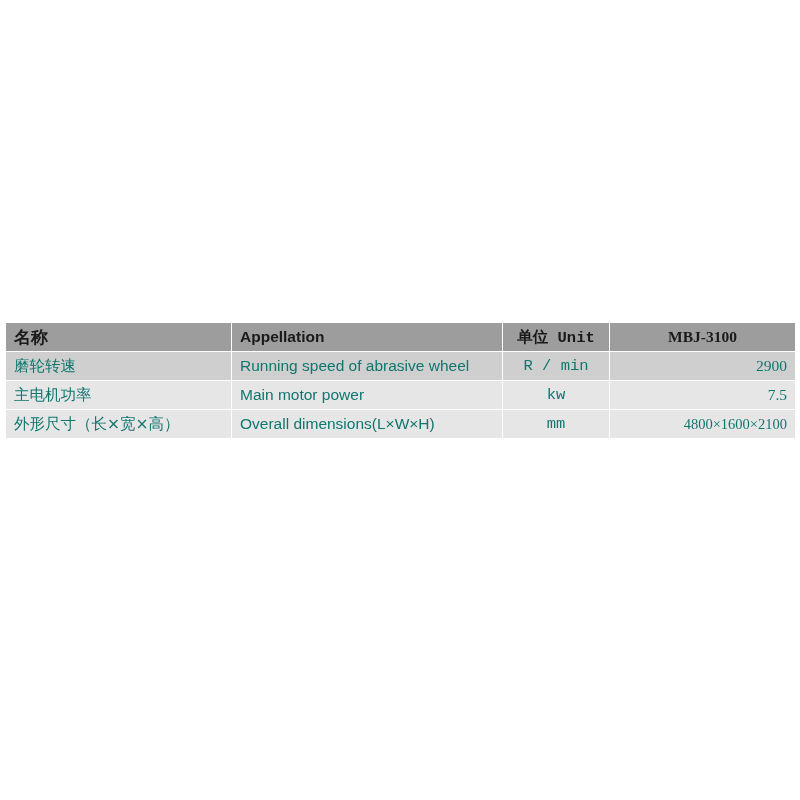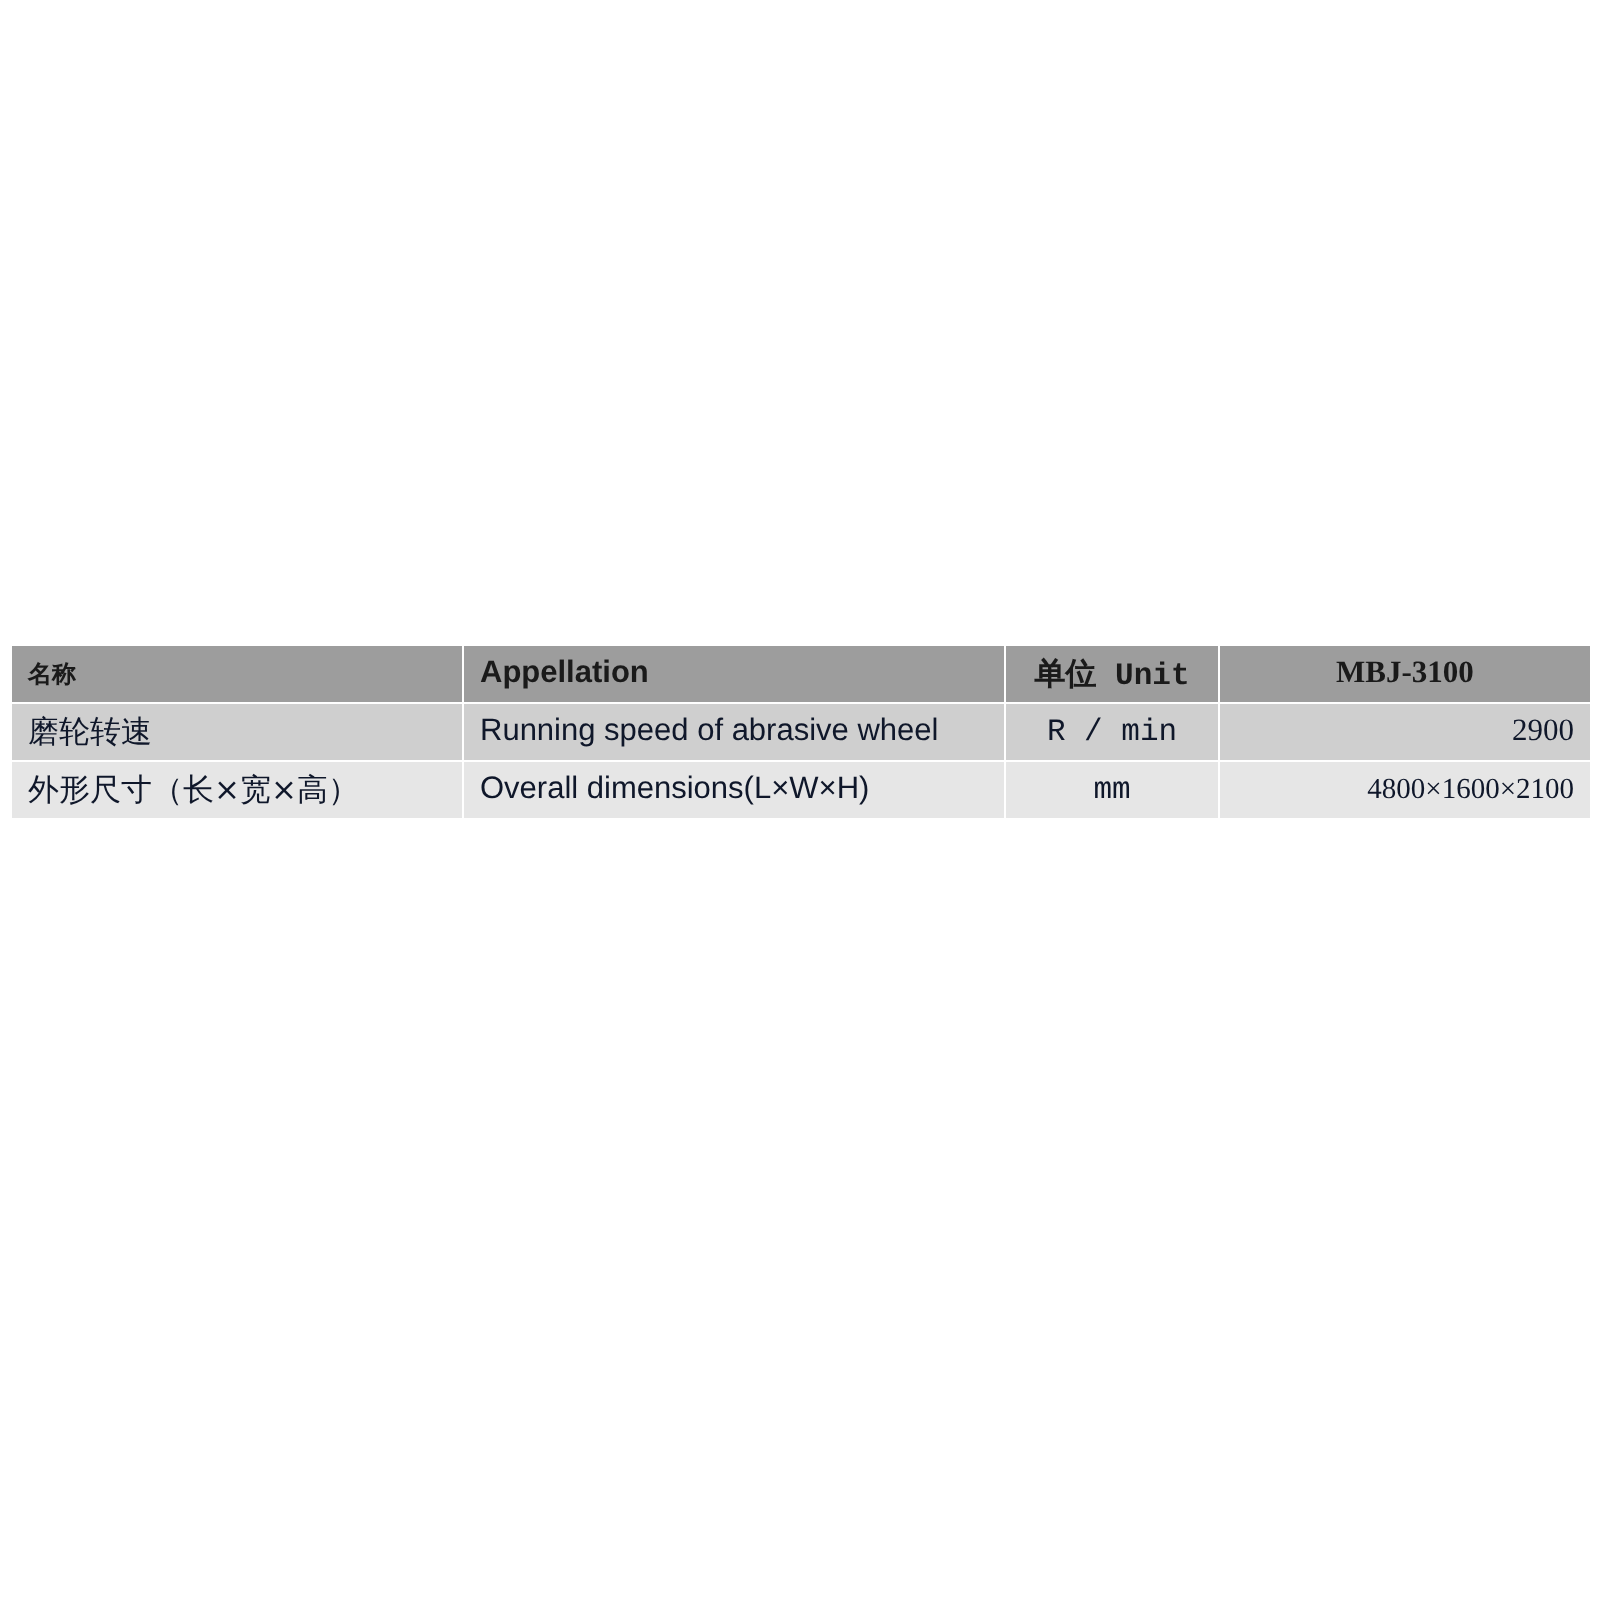--- a/index.html
+++ b/index.html
@@ -57,7 +57,7 @@
   }
   tr.head td.cn {
     font-family: "DejaVu Sans", sans-serif;
-    font-size: 12px;
+    font-size: 17px;
   }
   tr.head td.unit,
   tr.head td.model {

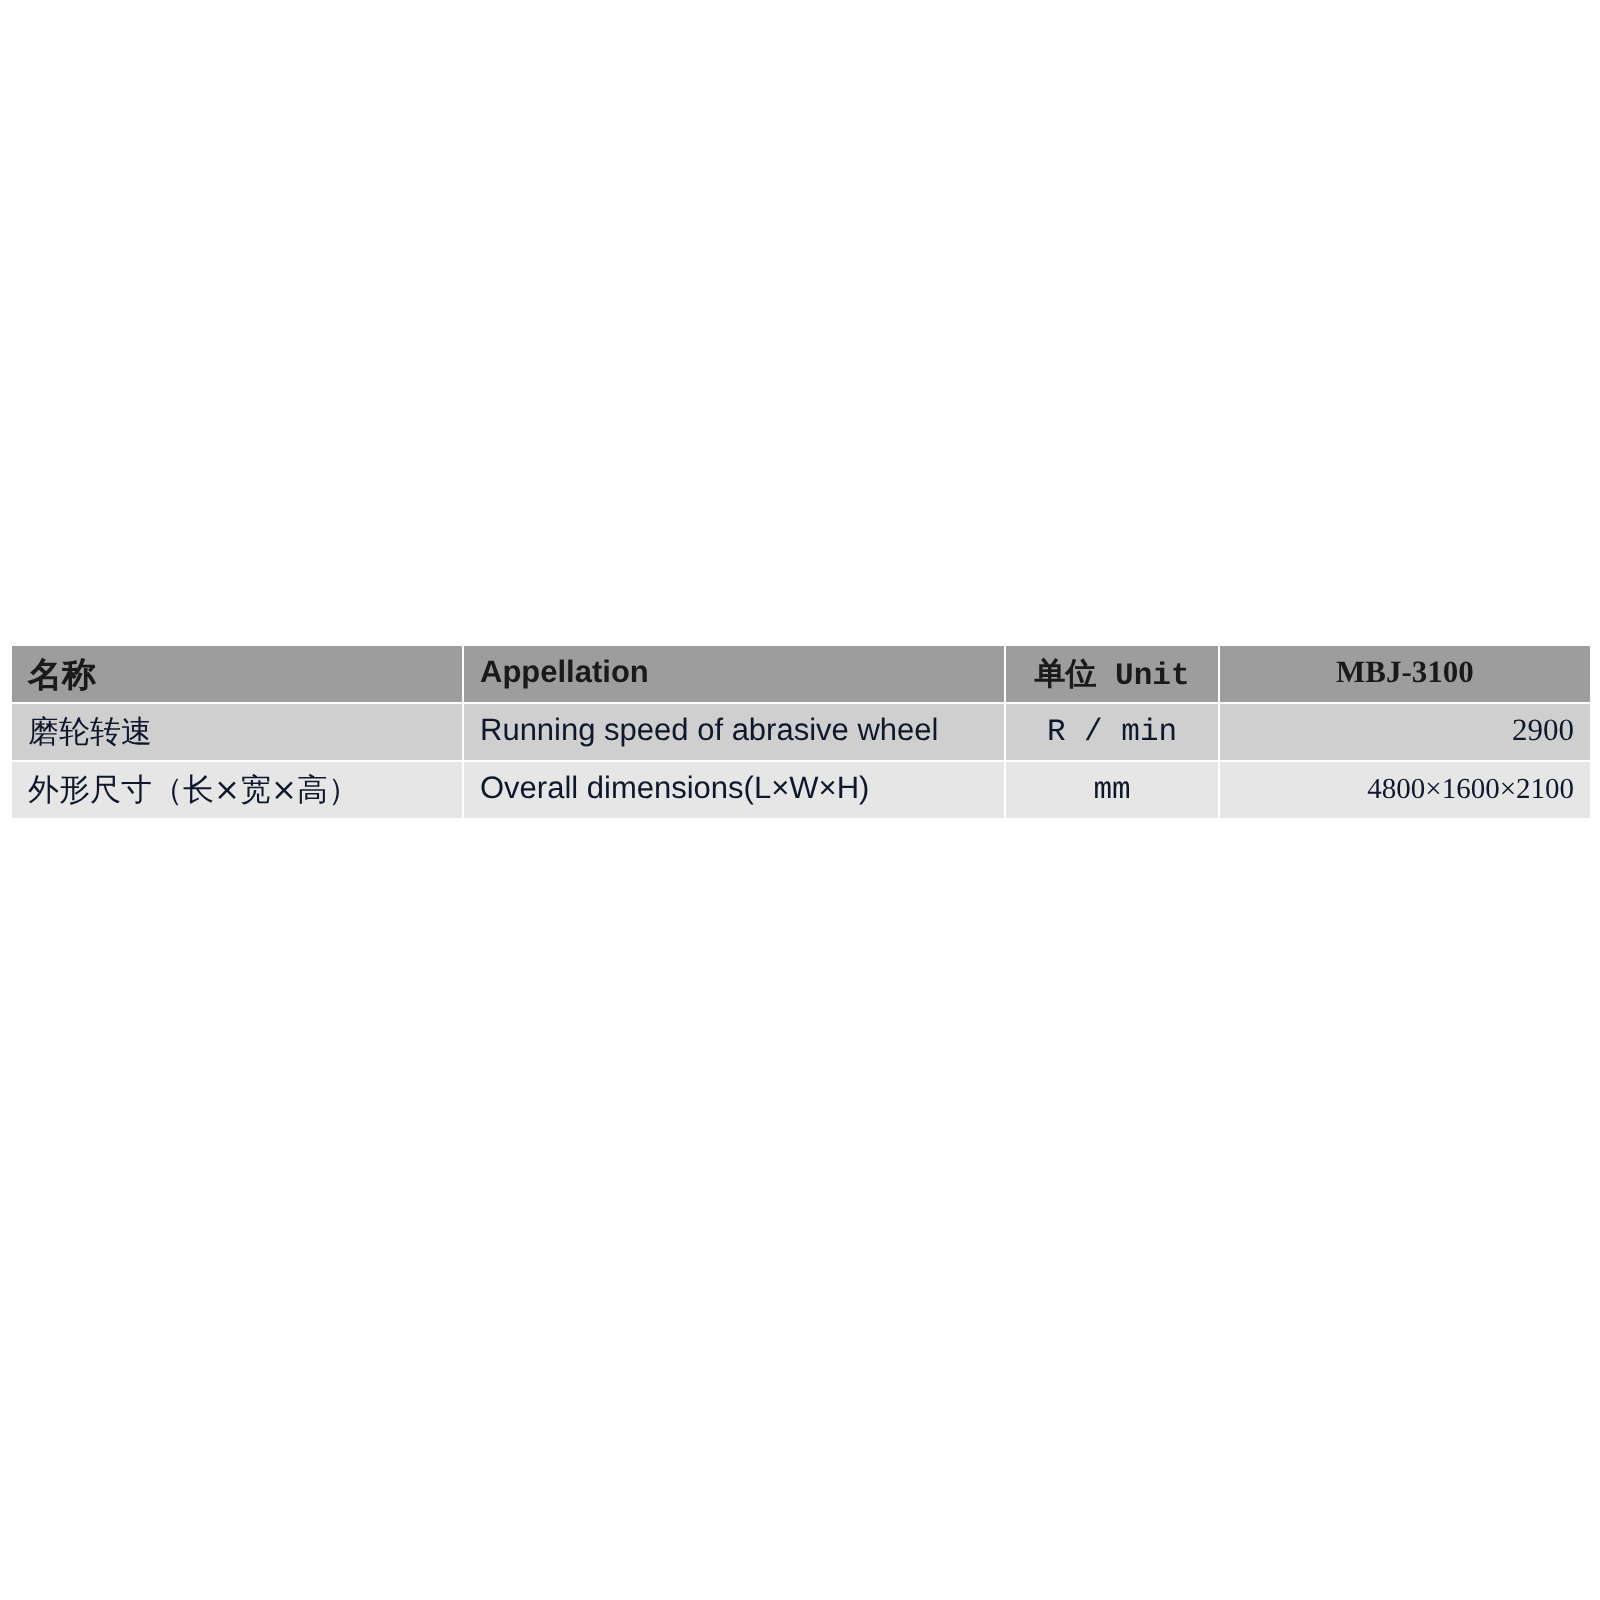--- a/index.html
+++ b/index.html
@@ -38,7 +38,7 @@
     padding: 0 8px;
     height: 28px;
     font-size: 15.5px;
-    color: #0f172a;
+    color: #0f766e;
     vertical-align: middle;
     overflow: hidden;
     white-space: nowrap;

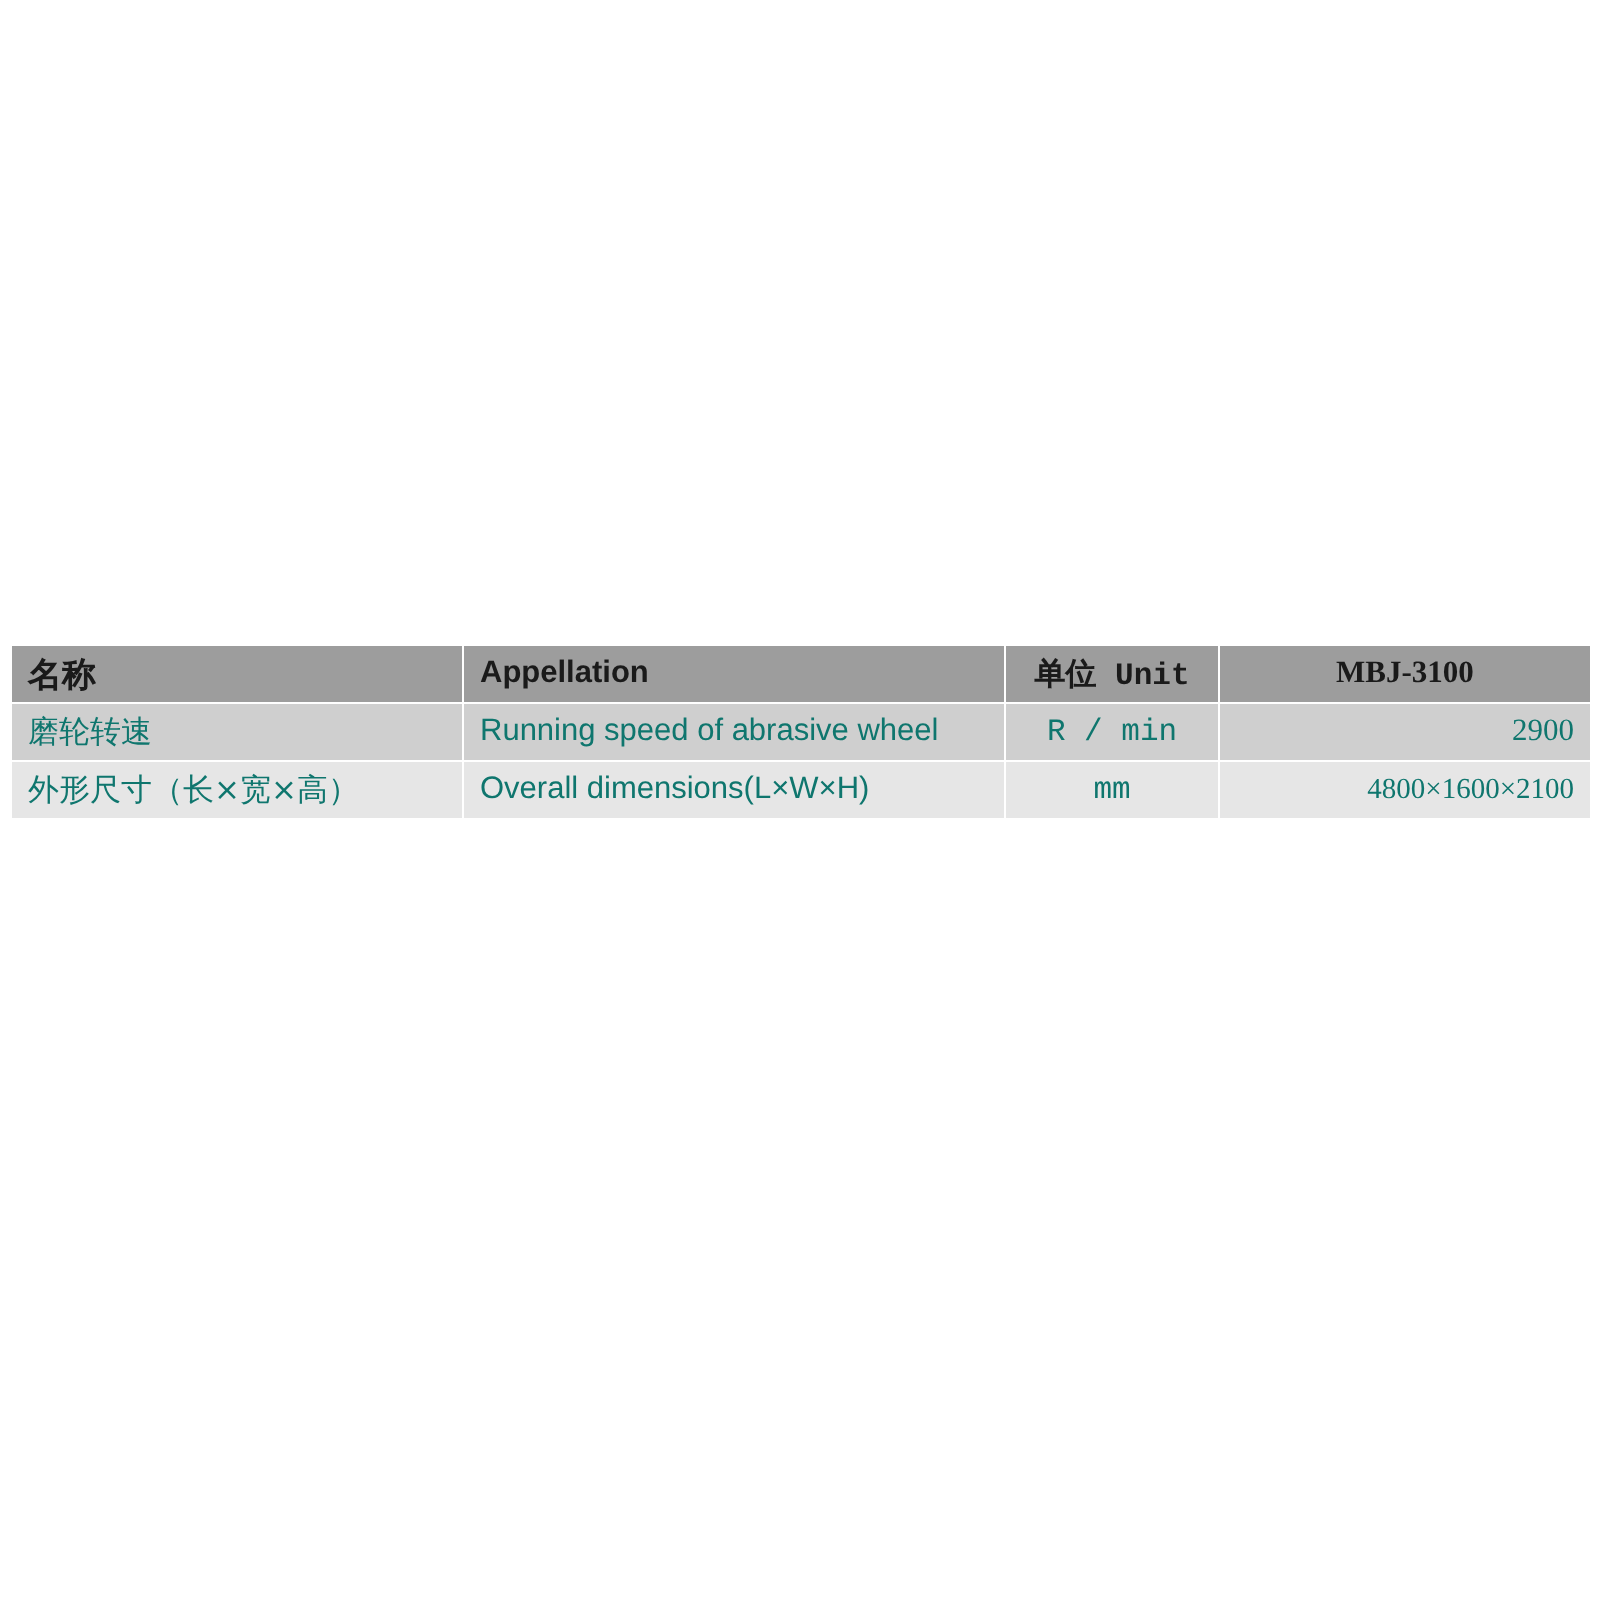--- a/index.html
+++ b/index.html
@@ -118,6 +118,12 @@
           <td class="val">2900</td>
         </tr>
 
+        <tr class="even">
+          <td class="cn">主电机功率</td>
+          <td class="en">Main motor power</td>
+          <td class="unit">kw</td>
+          <td class="val">7.5</td>
+        </tr>
 
 
         <tr class="even">

